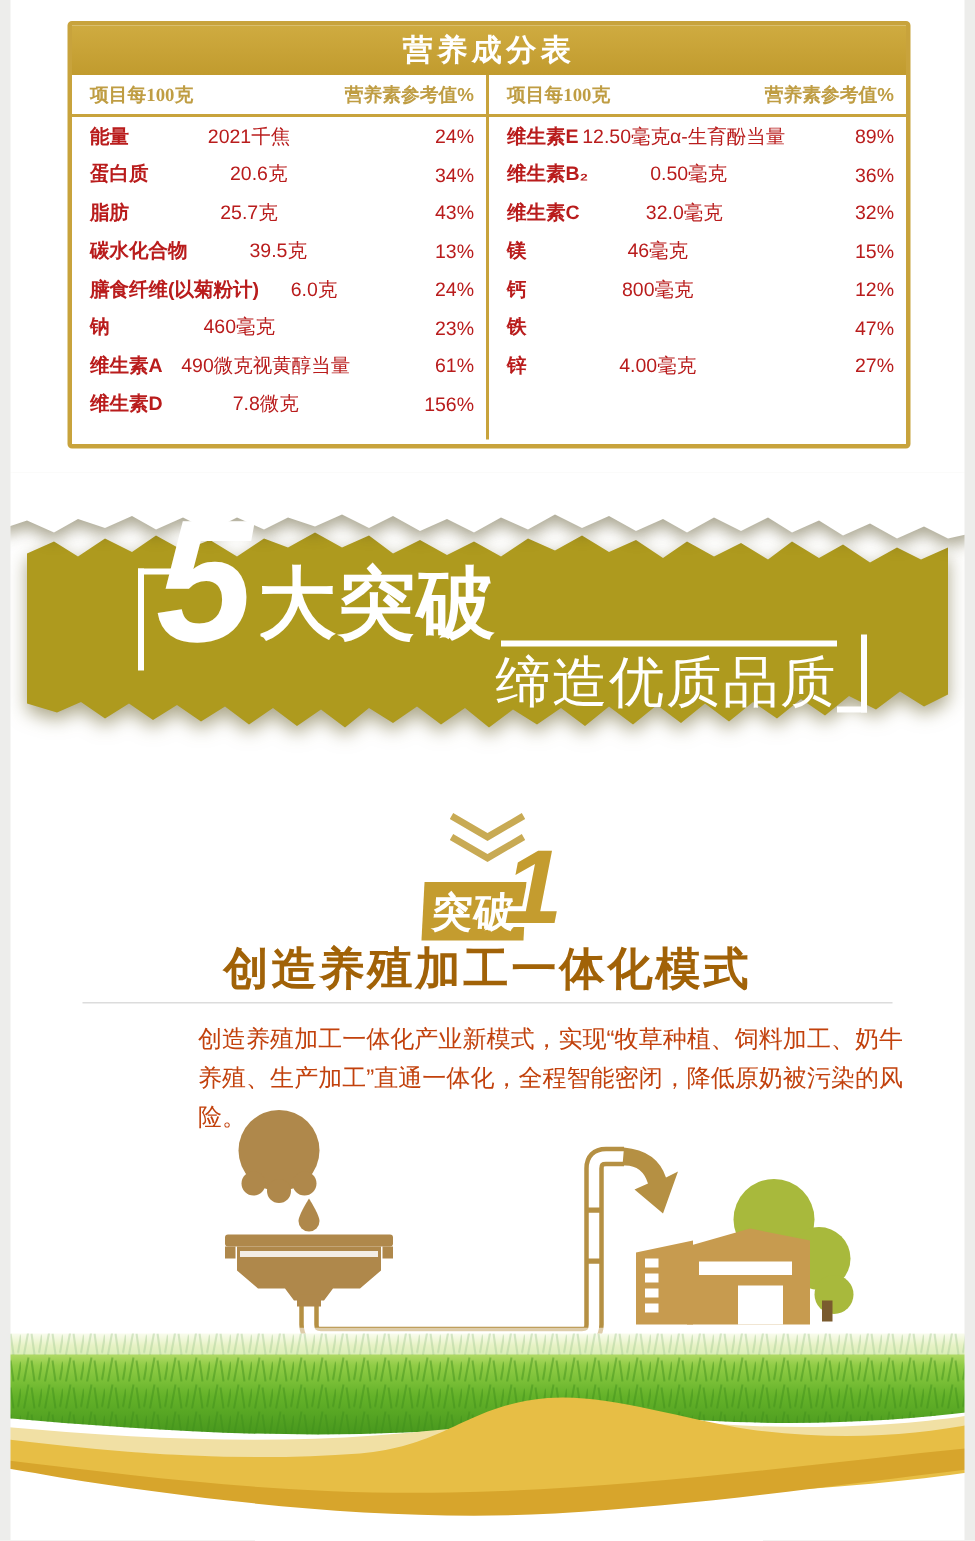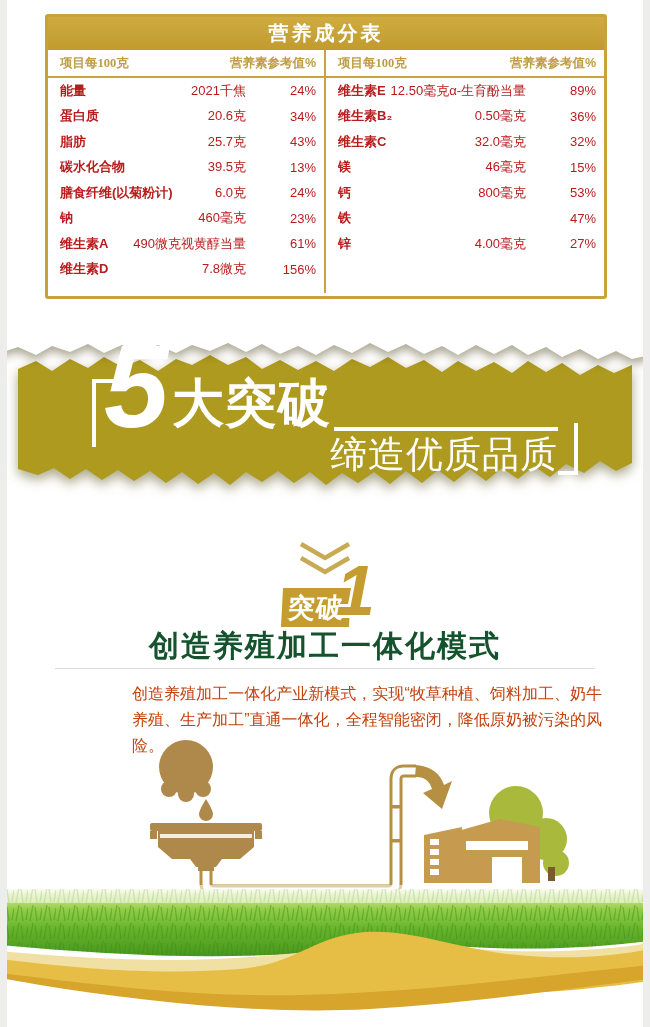--- a/index.html
+++ b/index.html
@@ -36,7 +36,7 @@
     height:25.5px;font-size:13px;color:#b91c1c;
   }
   .nrow .c1{padding-left:12px;font-weight:600;white-space:nowrap;}
-  .nrow .c2{text-align:right;padding-right:28px;white-space:nowrap;}
+  .nrow .c2{text-align:center;padding-right:28px;white-space:nowrap;}
   .nrow .c3{text-align:right;padding-right:8px;min-width:42px;}
 
   

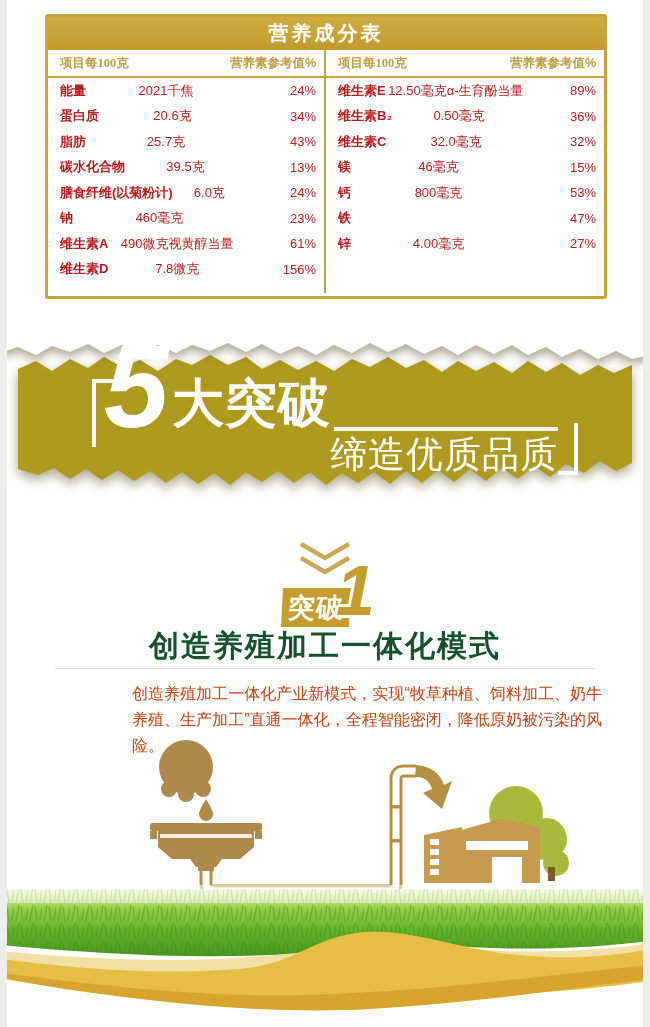--- a/index.html
+++ b/index.html
@@ -166,7 +166,7 @@
         <div class="nrow">
             <span class="c1">钙</span>
             <span class="c2">800毫克</span>
-            <span class="c3">53%</span>
+            <span class="c3">12%</span>
           </div>
         <div class="nrow">
             <span class="c1">铁</span>

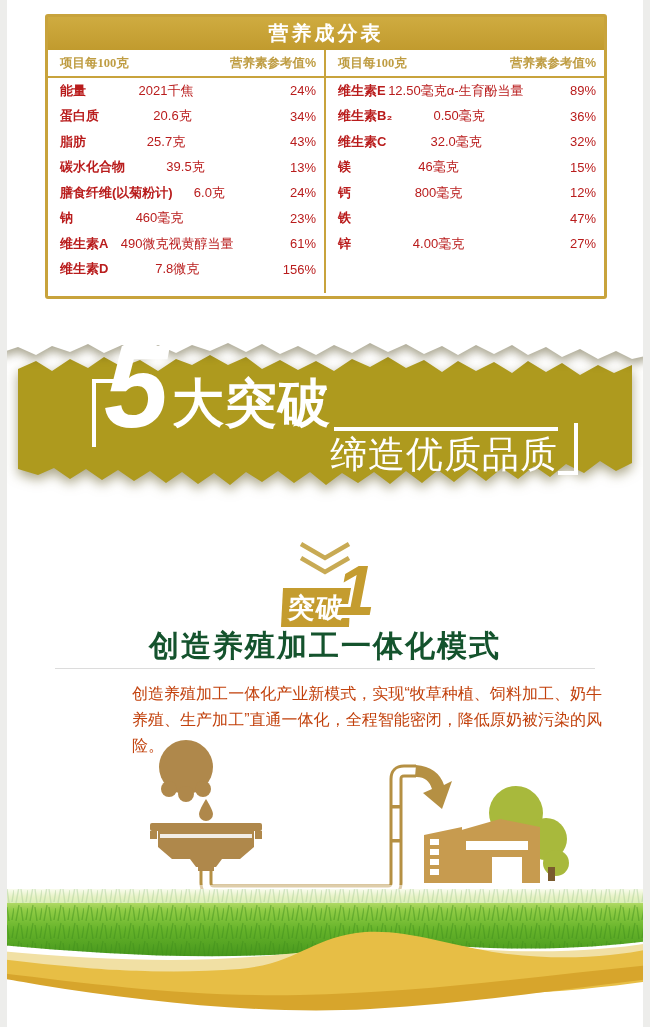--- a/index.html
+++ b/index.html
@@ -66,7 +66,7 @@
   }
   .section-heading{
     position:absolute;left:0;top:626px;width:650px;text-align:center;
-    color:#14532d;font-size:30px;font-weight:800;letter-spacing:2px;
+    color:#a16207;font-size:30px;font-weight:800;letter-spacing:2px;
   }
   .divider{position:absolute;left:55px;top:668px;width:540px;height:1px;background:#dcdcdc;}
   .section-desc{

